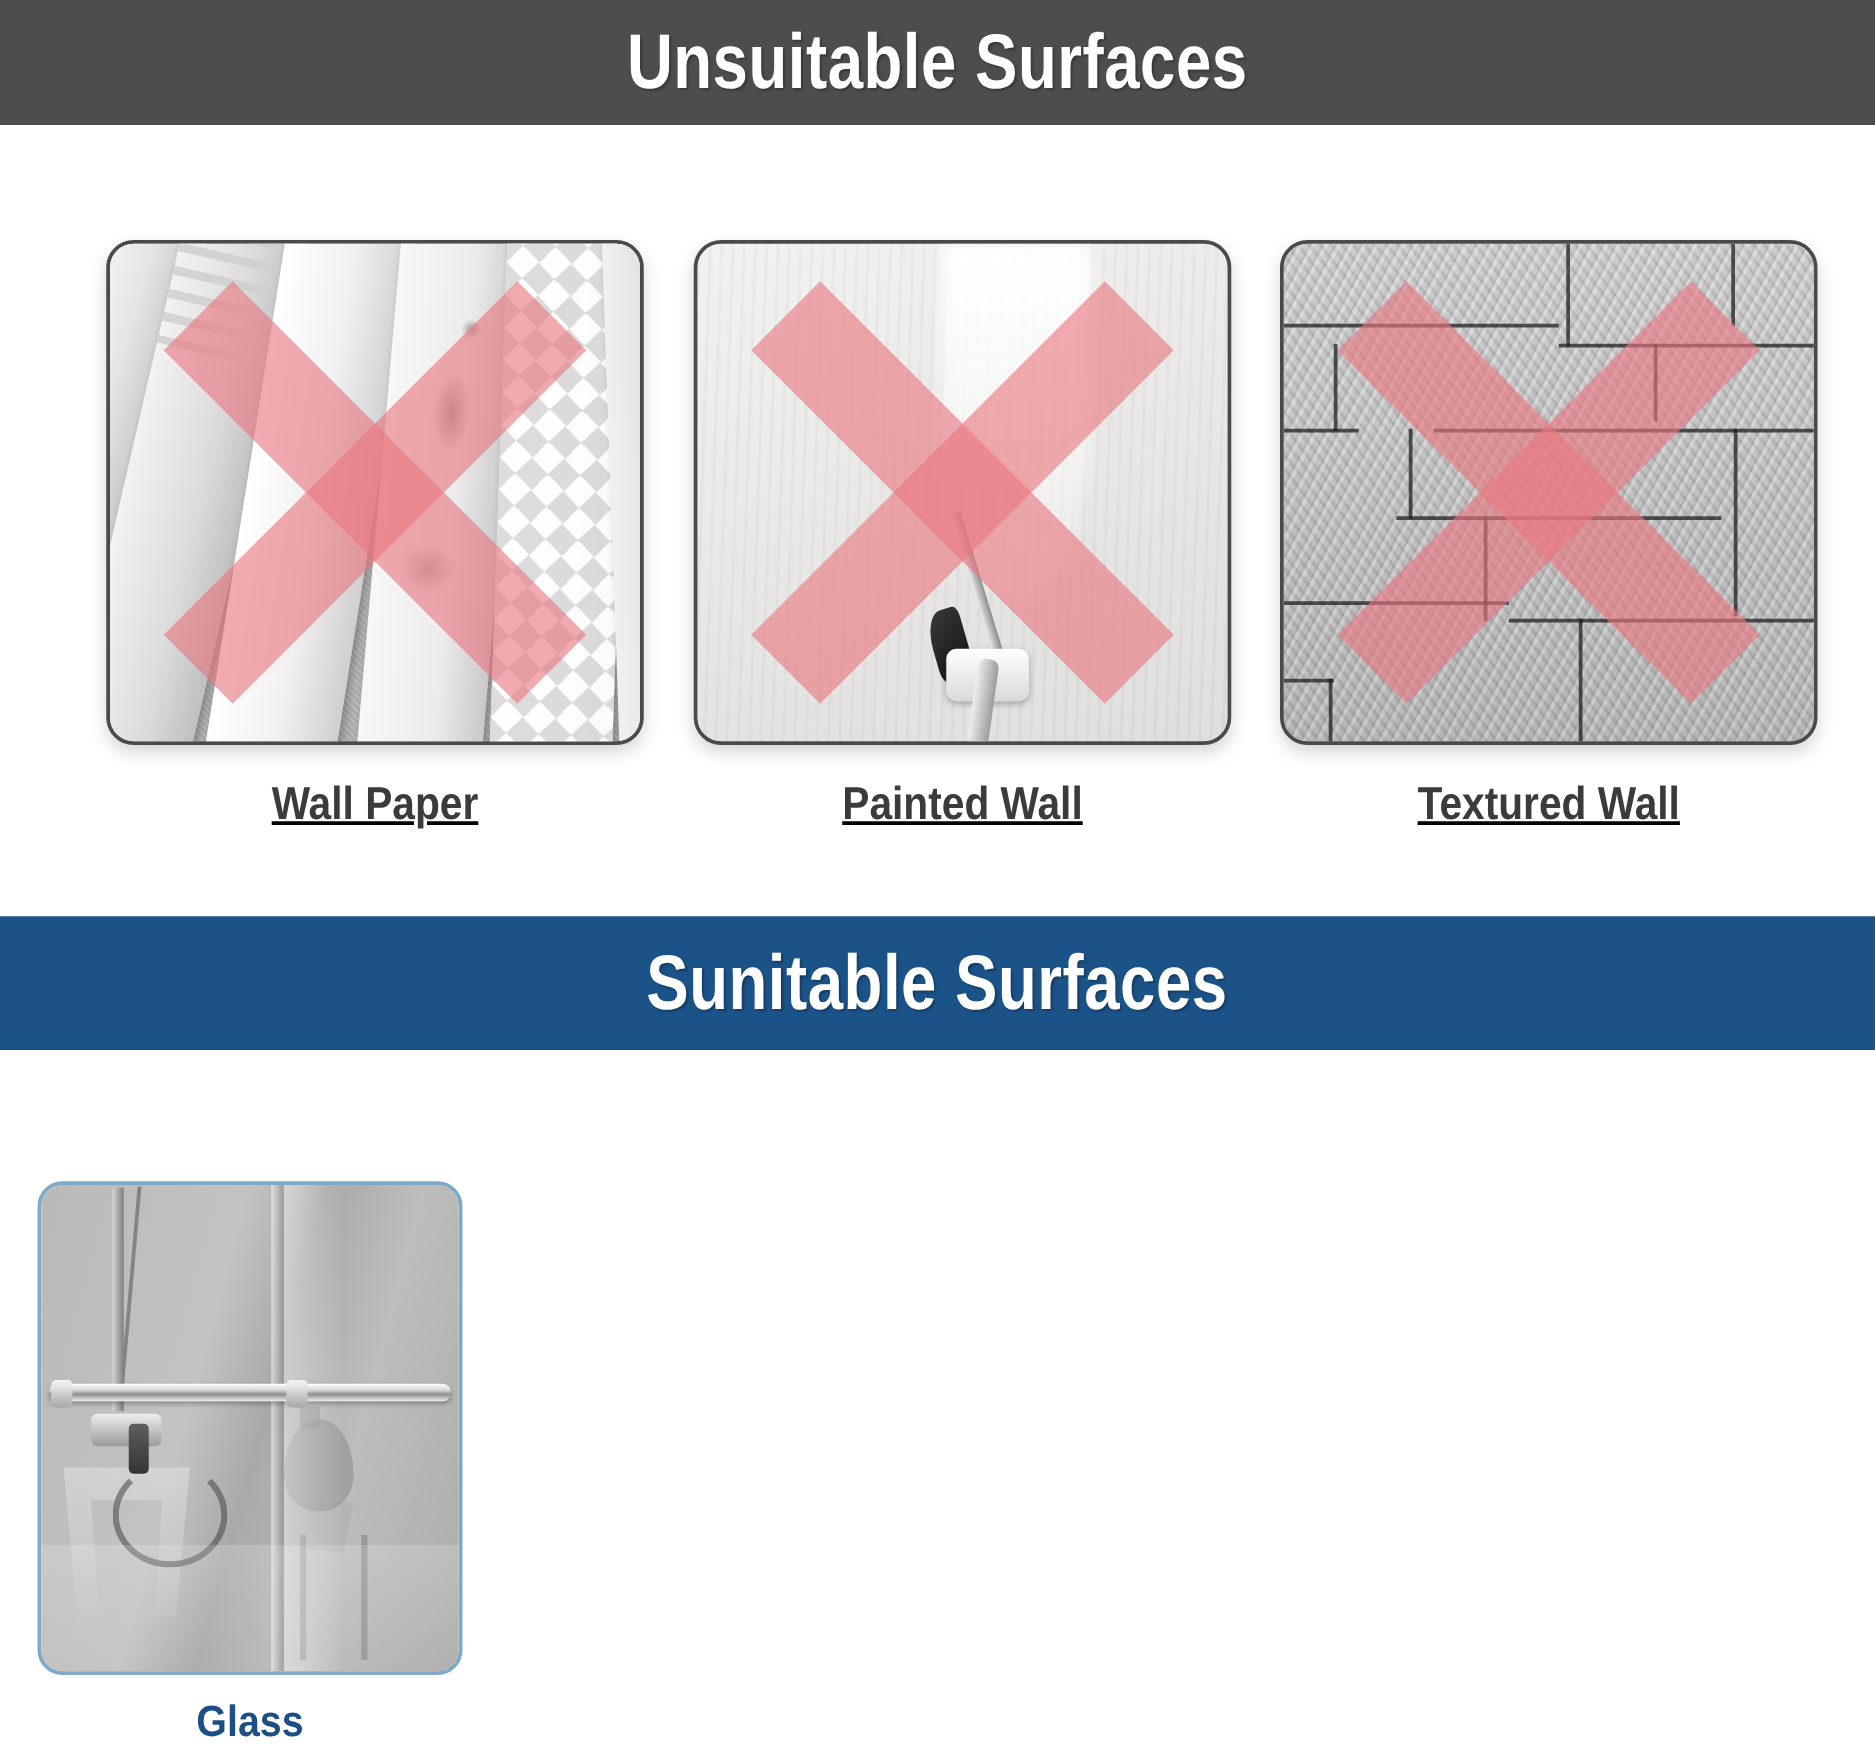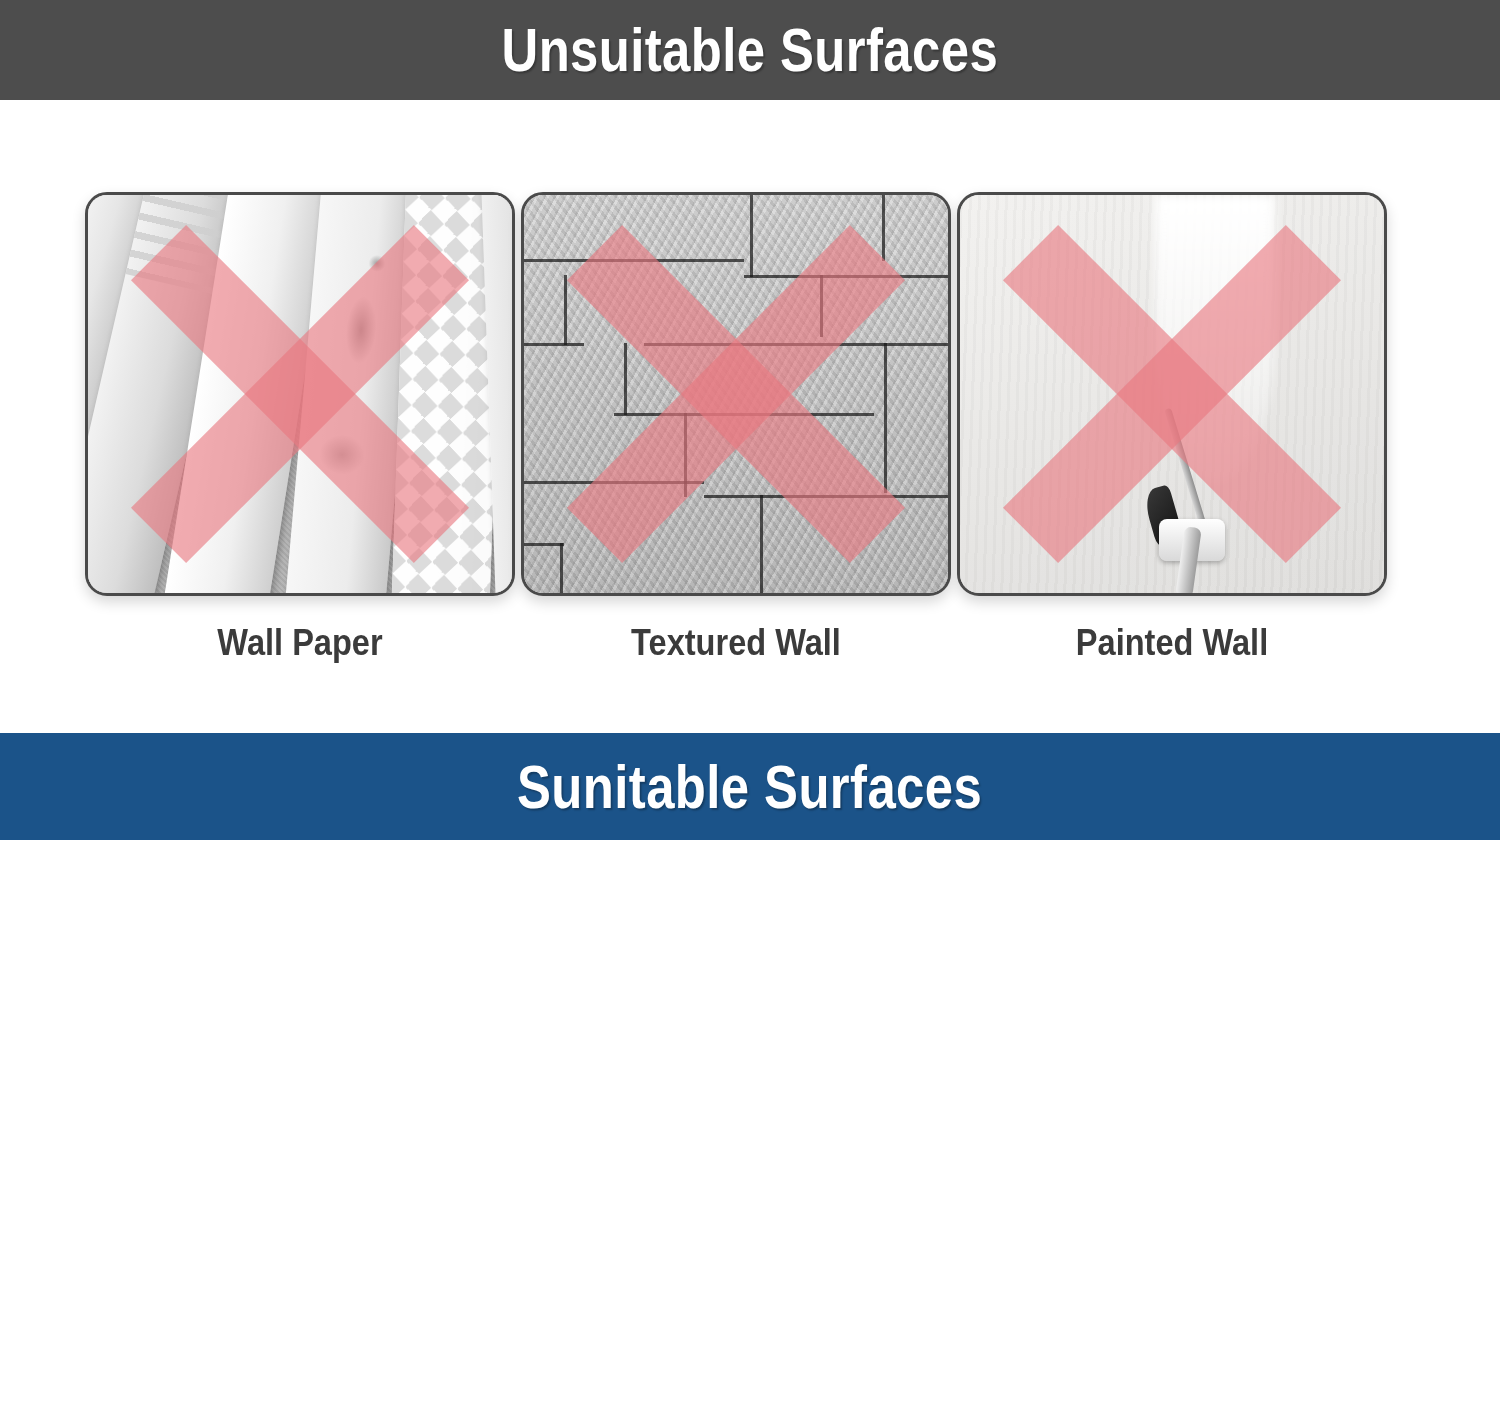--- a/index.html
+++ b/index.html
@@ -48,9 +48,10 @@
   
   .section-unsuitable {
     height: 633px;
-    padding: 92px 113px 0 85px;
+    padding: 92px 46px 0 85px;
     box-sizing: border-box;
     background: #ffffff;
+    text-decoration: underline;
   }
   .row-unsuitable {
     display: flex;

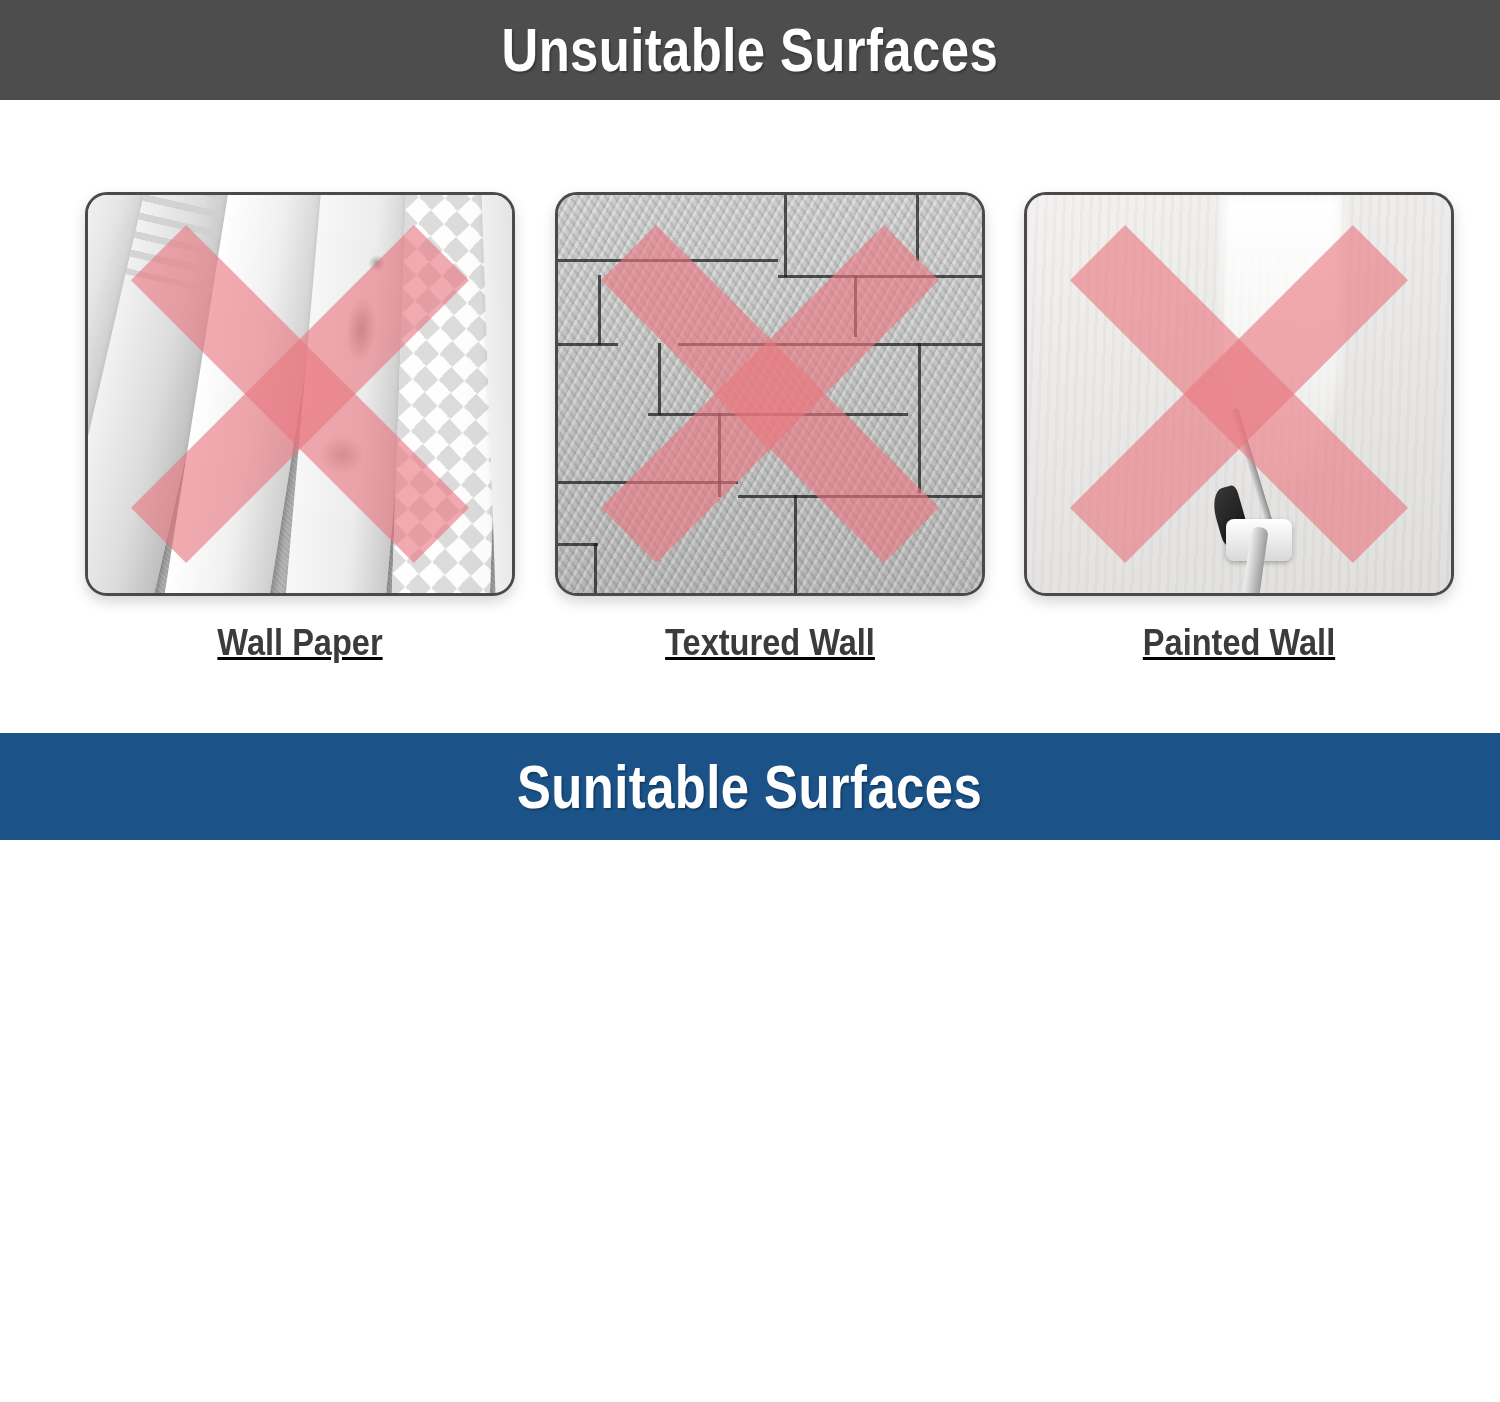--- a/index.html
+++ b/index.html
@@ -399,6 +399,23 @@
         </div>
       </div>
       <div class="caption-top">Wall Paper</div>
+    </div>
+
+    <div class="cell-top">
+      <div class="tile-top">
+        <div class="tex-painted">
+          <div class="paint-streak"></div>
+          <div class="roller-arm"></div>
+          <div class="roller-cap"></div>
+          <div class="roller-head"></div>
+          <div class="roller-handle"></div>
+        </div>
+        <div class="x-overlay">
+          <div class="x-bar a"></div>
+          <div class="x-bar b"></div>
+        </div>
+      </div>
+      <div class="caption-top">Painted Wall</div>
     </div>
 
     <div class="cell-top">
@@ -432,23 +449,6 @@
       <div class="caption-top">Textured Wall</div>
     </div>
 
-    <div class="cell-top">
-      <div class="tile-top">
-        <div class="tex-painted">
-          <div class="paint-streak"></div>
-          <div class="roller-arm"></div>
-          <div class="roller-cap"></div>
-          <div class="roller-head"></div>
-          <div class="roller-handle"></div>
-        </div>
-        <div class="x-overlay">
-          <div class="x-bar a"></div>
-          <div class="x-bar b"></div>
-        </div>
-      </div>
-      <div class="caption-top">Painted Wall</div>
-    </div>
-
   </div>
 </div>
 

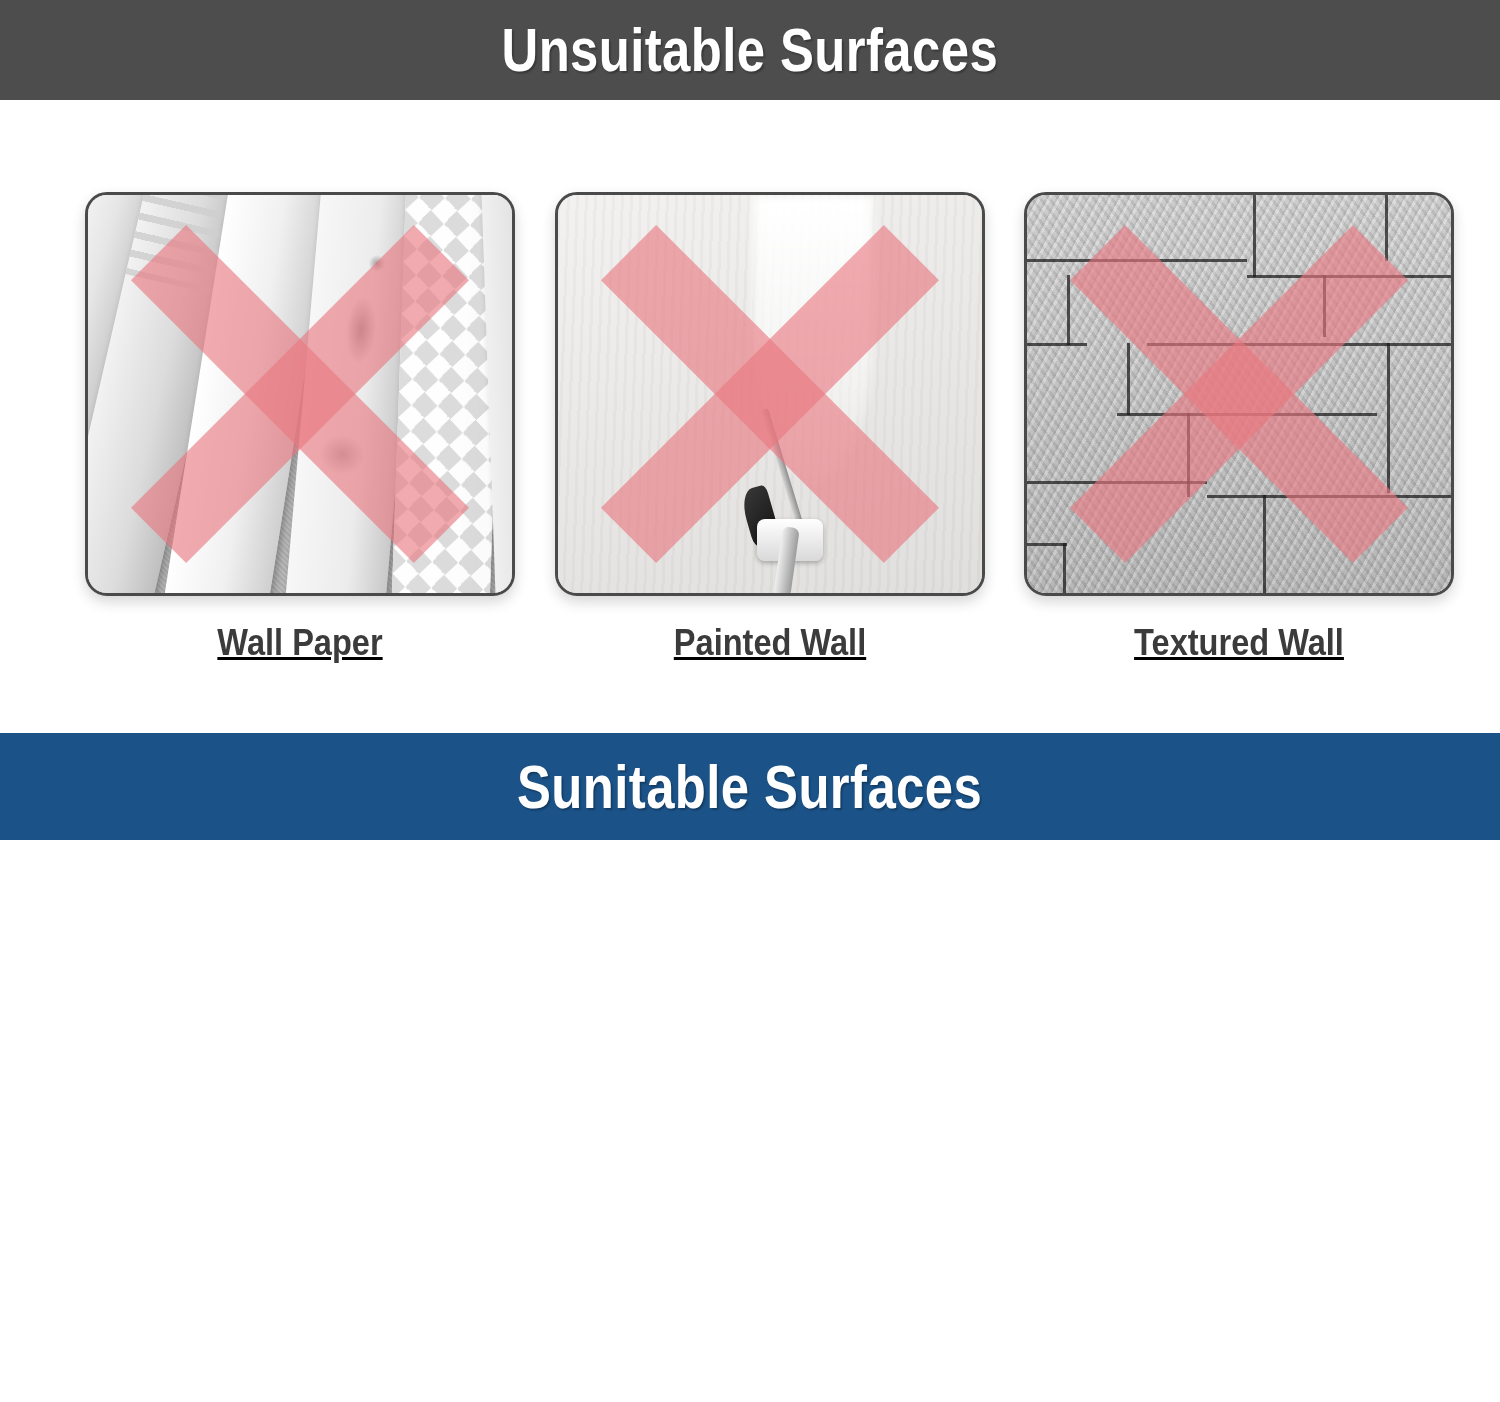--- a/index.html
+++ b/index.html
@@ -460,6 +460,29 @@
   <div class="row-suitable">
 
 
+    <div class="cell-bot">
+      <div class="tile-bot">
+        <div class="tex-glass">
+          <div class="stool"></div>
+          <div class="chair"></div>
+          <div class="chair-legs"></div>
+          <div class="vase"></div>
+          <div class="vase-neck"></div>
+          <div class="shower-cord"></div>
+          <div class="shower-riser"></div>
+          <div class="shower-valve"></div>
+          <div class="shower-lever"></div>
+          <div class="shower-hose"></div>
+          <div class="glass-sheen"></div>
+          <div class="glass-panel-split"></div>
+          <div class="handle-bar"></div>
+          <div class="handle-knob" style="left:8px;"></div>
+          <div class="handle-knob" style="left:196px;"></div>
+          <div class="floor-shine"></div>
+        </div>
+      </div>
+      <div class="caption-bot">Glass</div>
+    </div>
 
 
 

